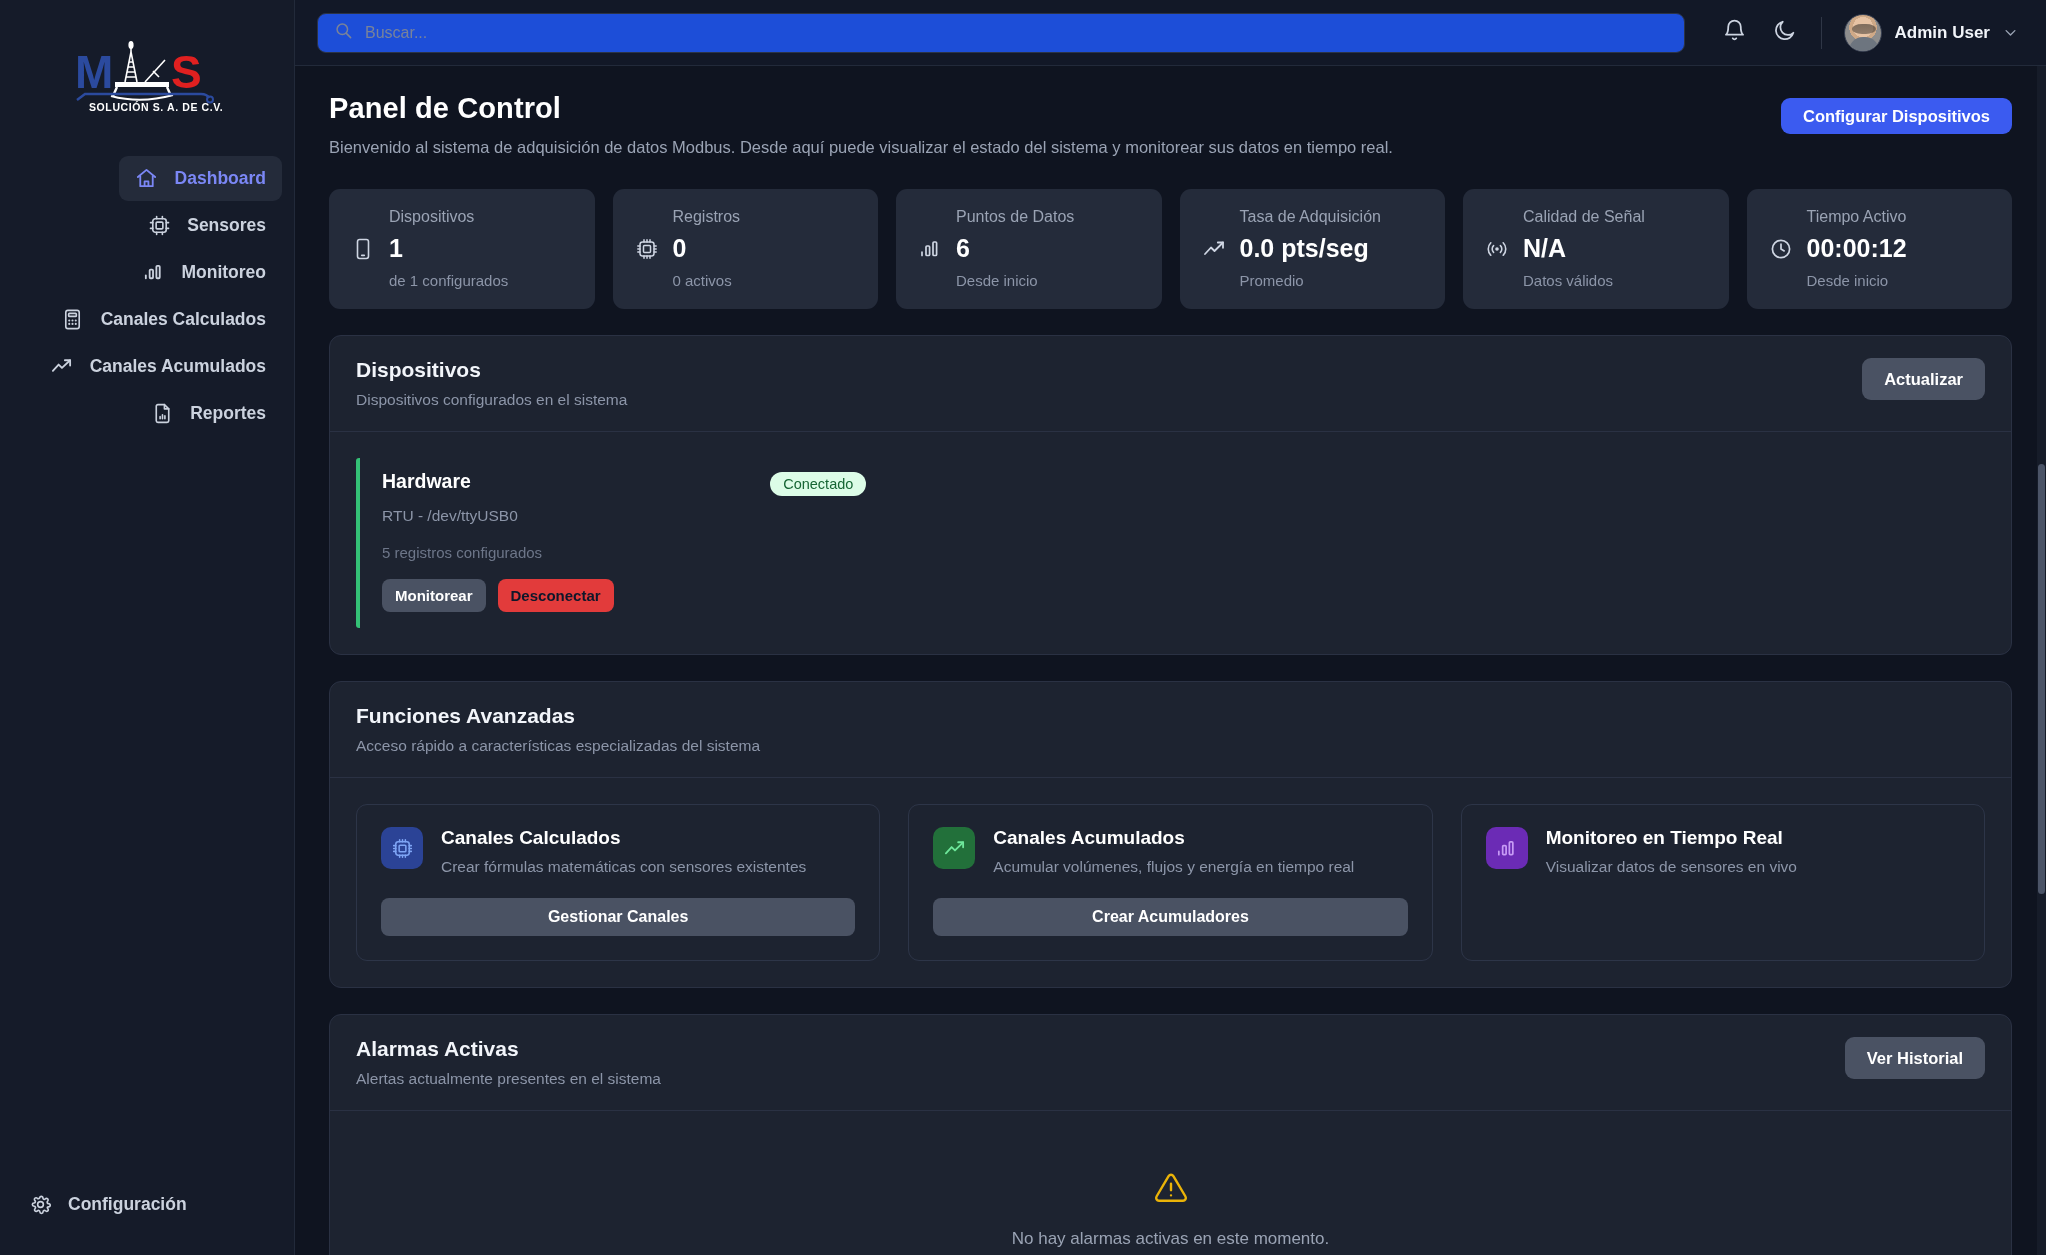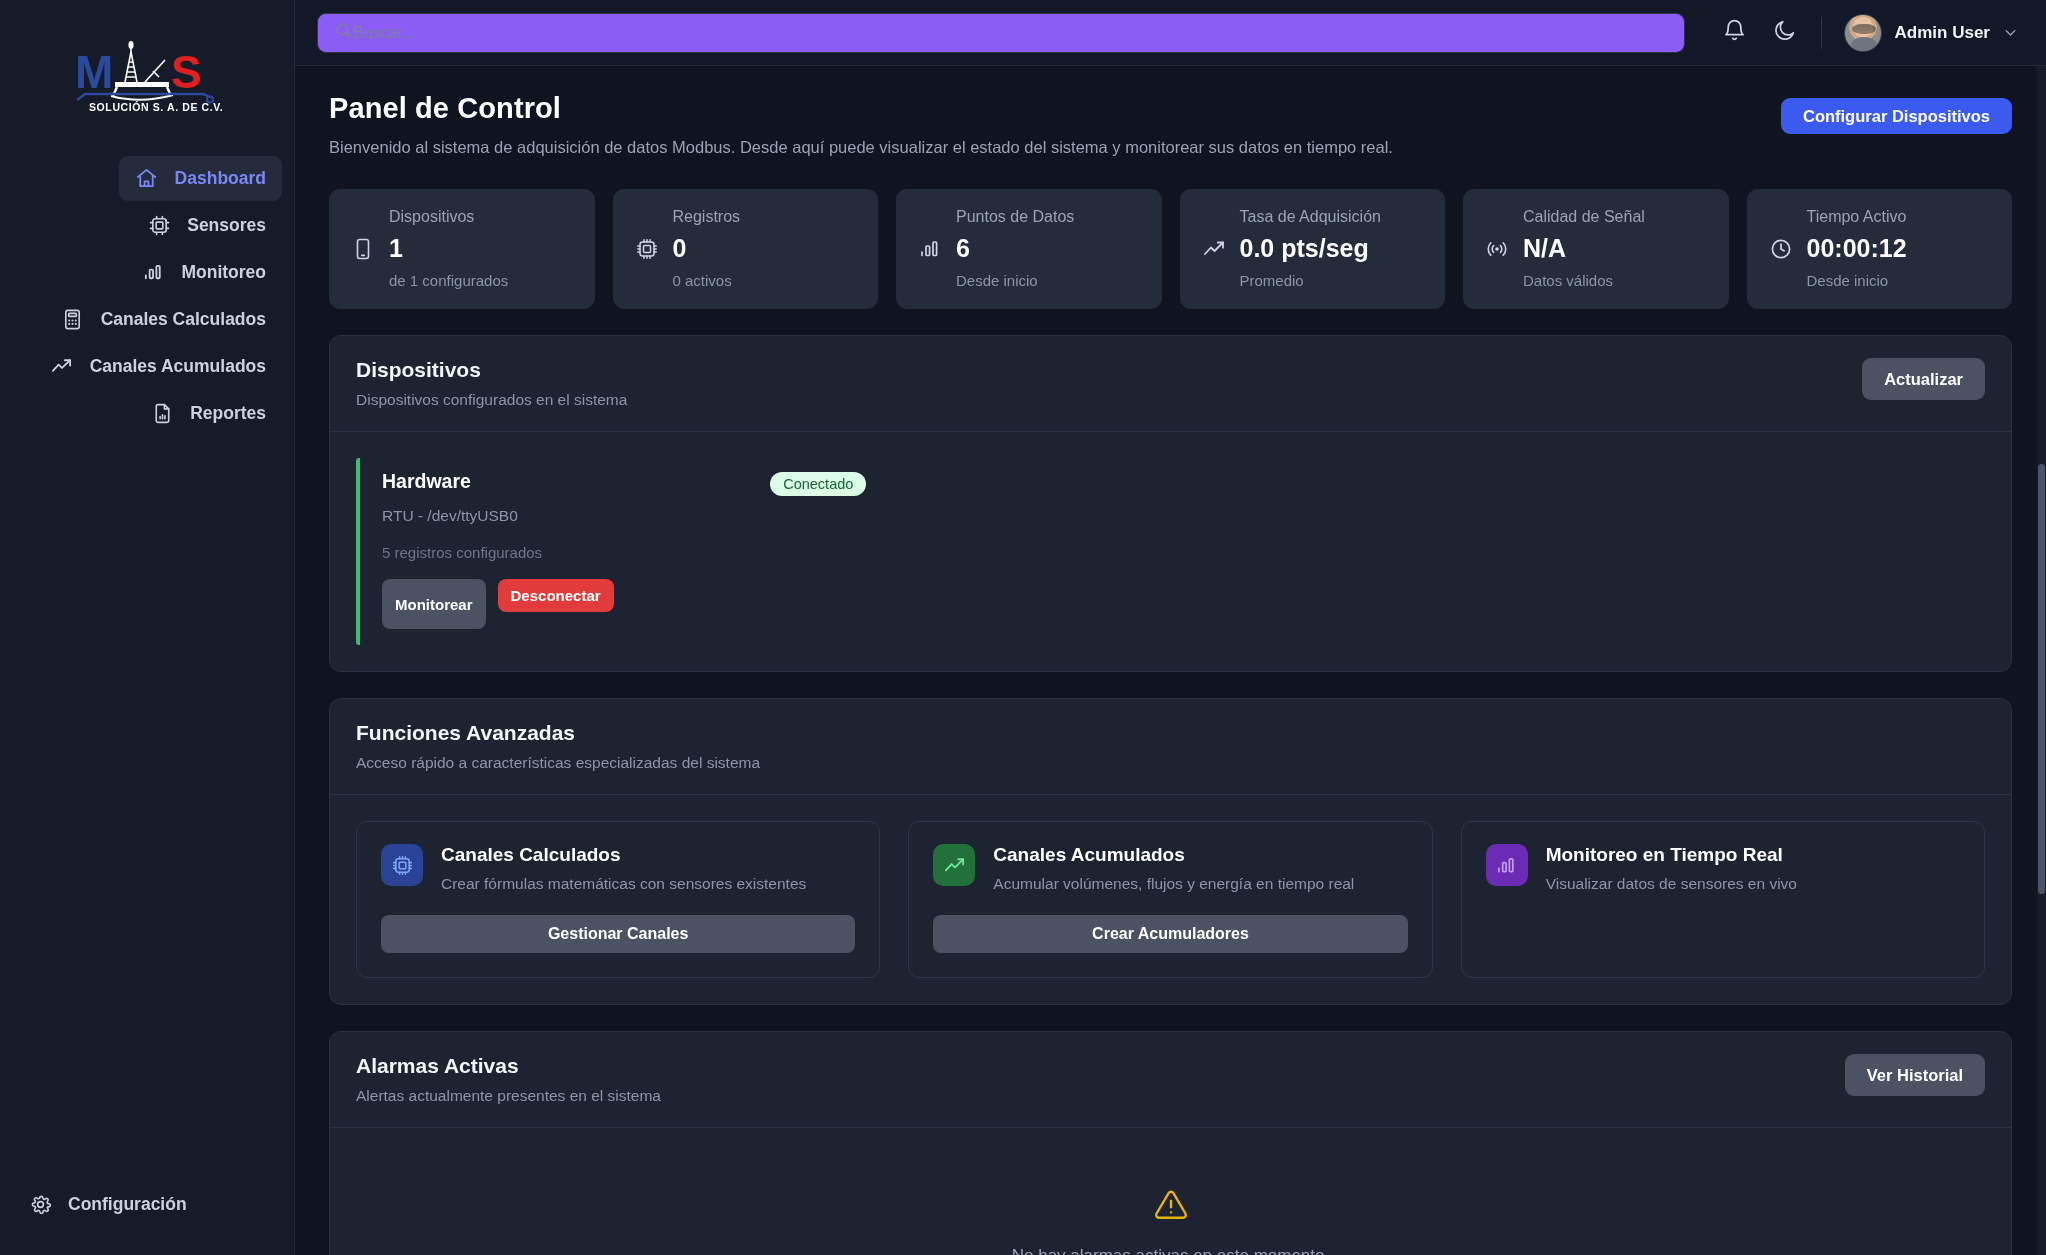--- a/index.html
+++ b/index.html
@@ -50,8 +50,8 @@
   }
   .search-box {
     flex: 0 0 1368px; height: 40px;
-    background: #8b5cf6; border: 1px solid #2b3346; border-radius: 9px;
-    display: flex; align-items: center; gap: 0; padding: 0 16px;
+    background: #1d4ed8; border: 1px solid #2b3346; border-radius: 9px;
+    display: flex; align-items: center; gap: 12px; padding: 0 16px;
   }
   .search-box svg { width: 19px; height: 19px; flex: 0 0 19px; }
   .search-input {

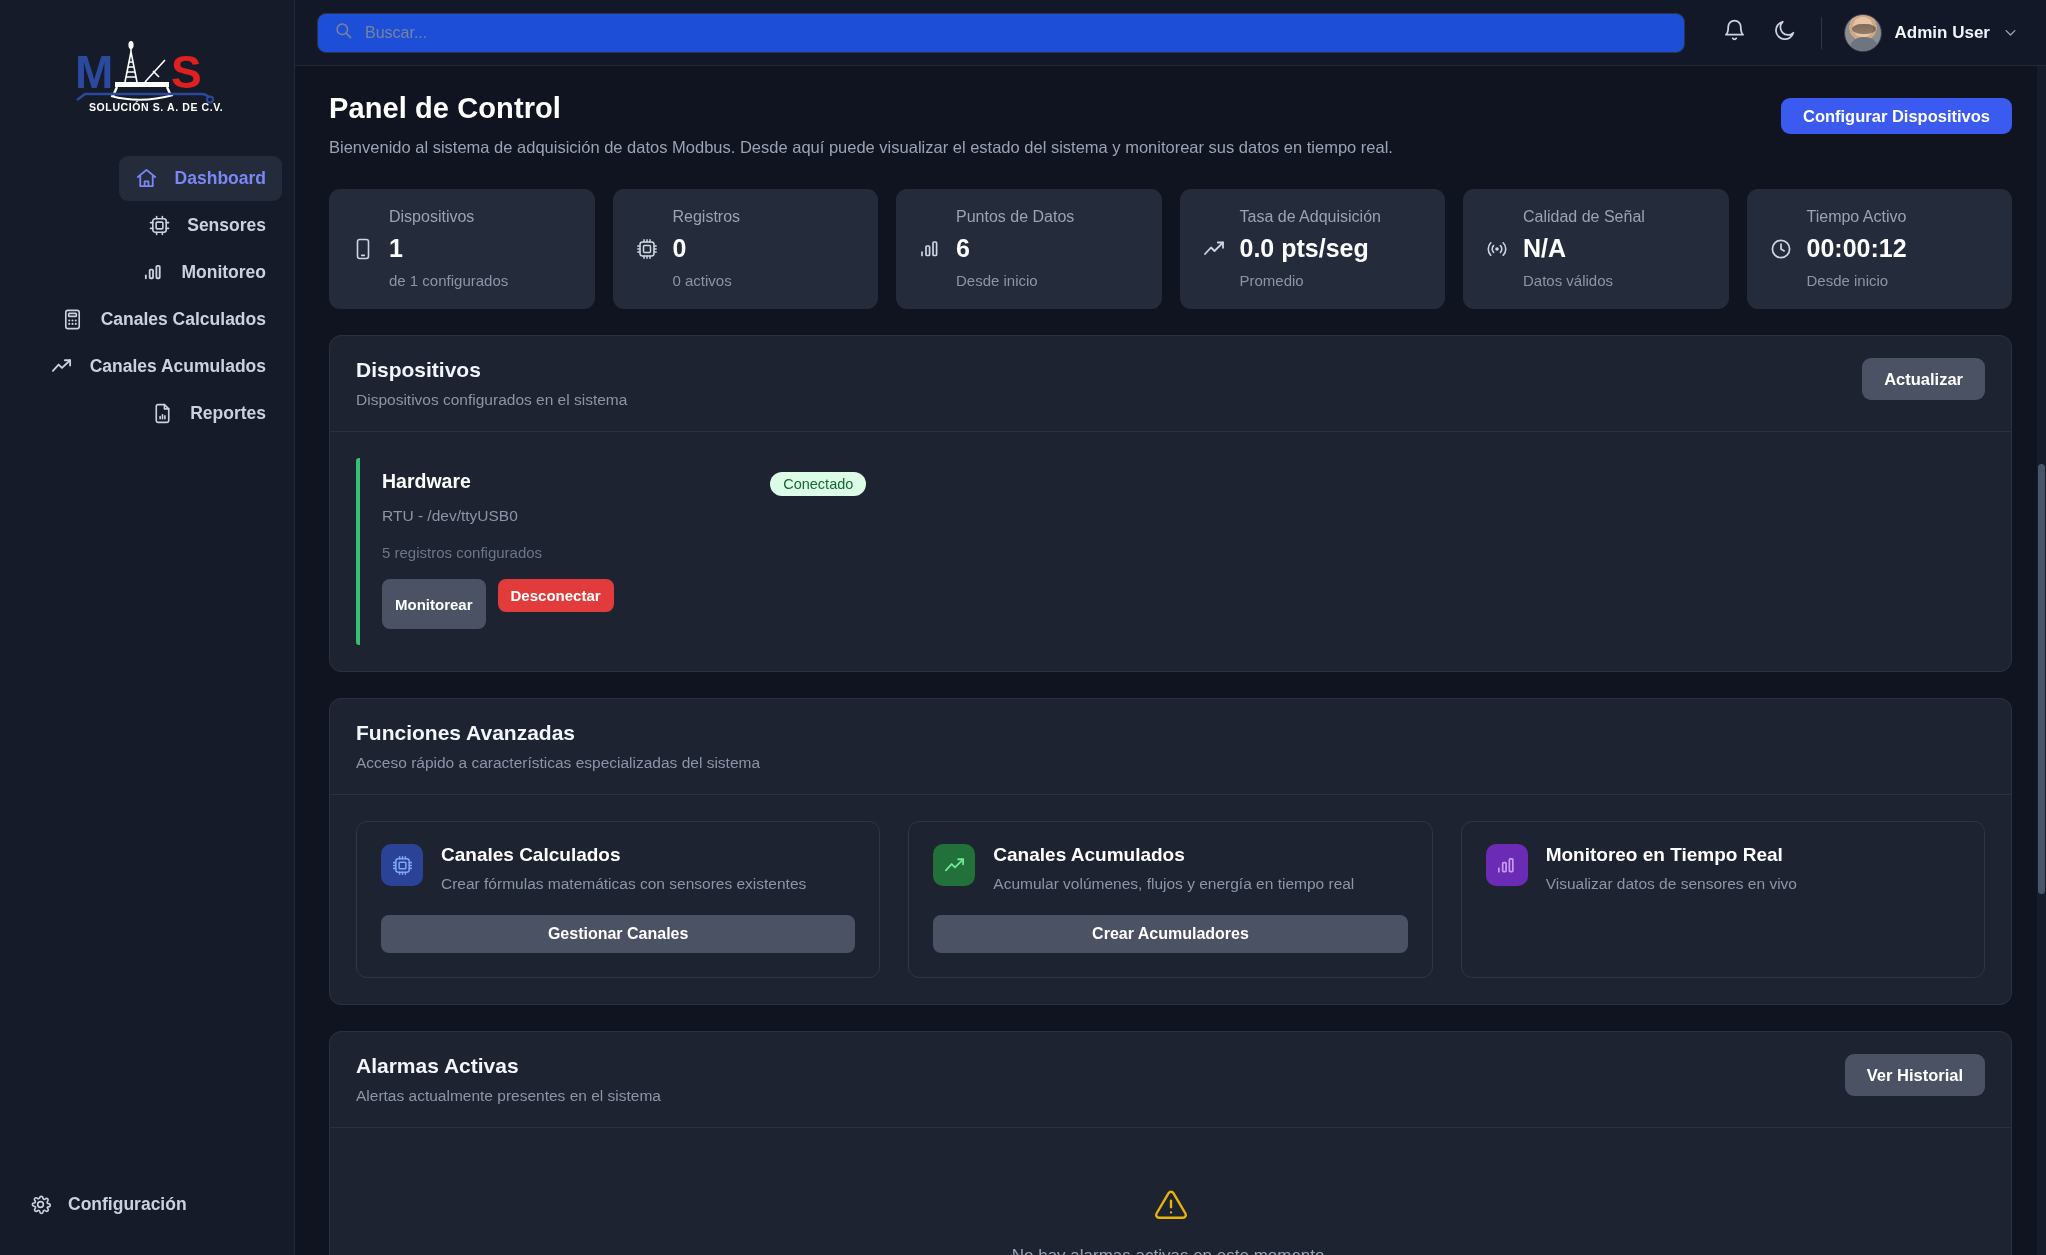--- a/index.html
+++ b/index.html
@@ -150,7 +150,7 @@
   .device-btns { display: flex; gap: 12px; margin-top: 18px; }
   .btn-grey {
     background: #4a5263; color: #fff; border: none; border-radius: 8px;
-    height: 50px; padding: 0 13px; font-size: 15px; font-weight: 700;
+    height: 33px; padding: 0 13px; font-size: 15px; font-weight: 700;
     font-family: "Liberation Sans", sans-serif; cursor: pointer;
   }
   .btn-red {

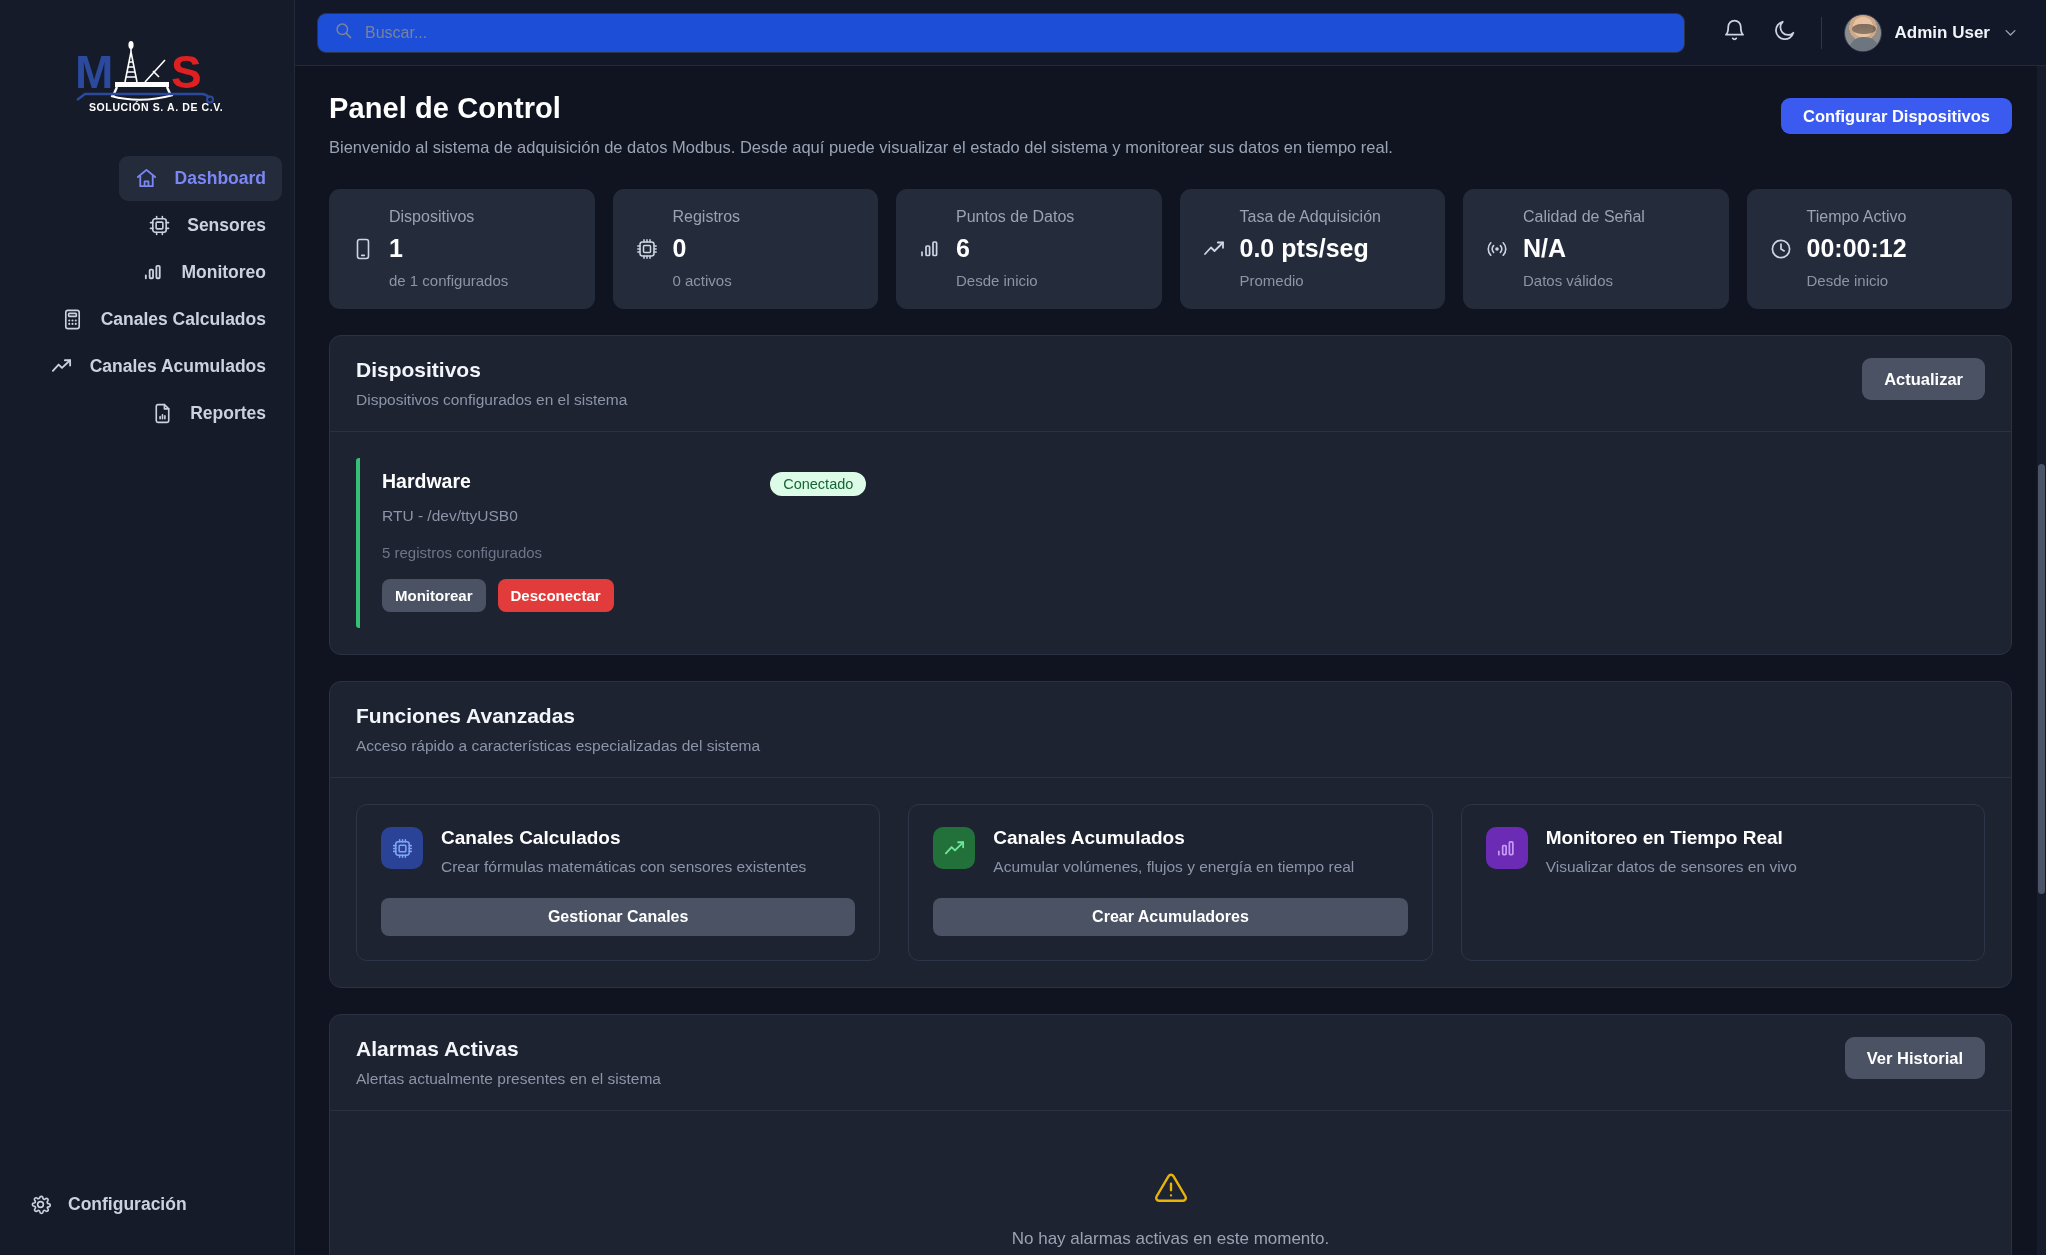--- a/index.html
+++ b/index.html
@@ -154,7 +154,7 @@
     font-family: "Liberation Sans", sans-serif; cursor: pointer;
   }
   .btn-red {
-    background: #e23b3b; color: #ffffff; border: none; border-radius: 8px;
+    background: #e23b3b; color: #0f172a; border: none; border-radius: 8px;
     height: 33px; padding: 0 13px; font-size: 15px; font-weight: 700;
     font-family: "Liberation Sans", sans-serif; cursor: pointer;
   }

